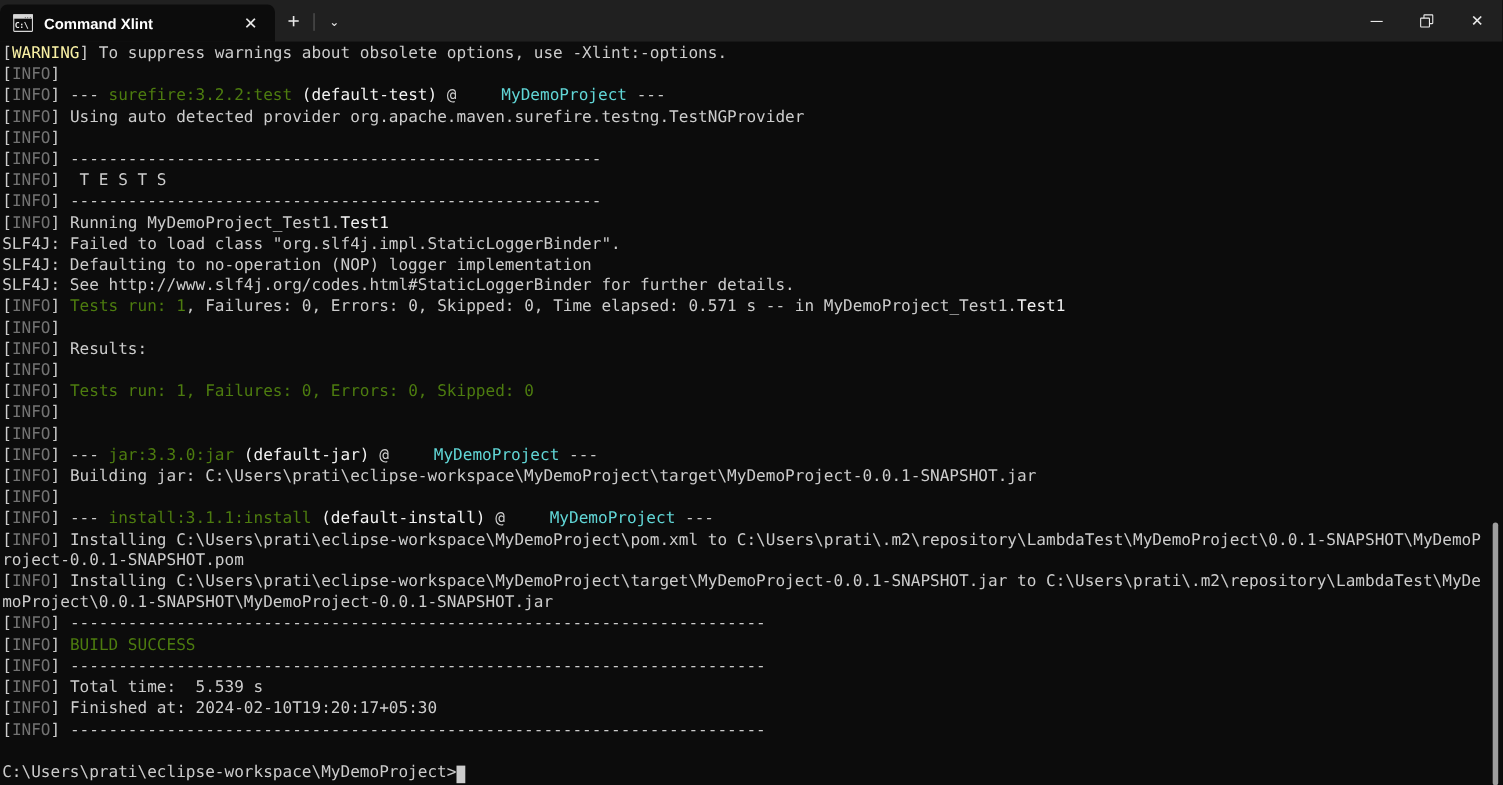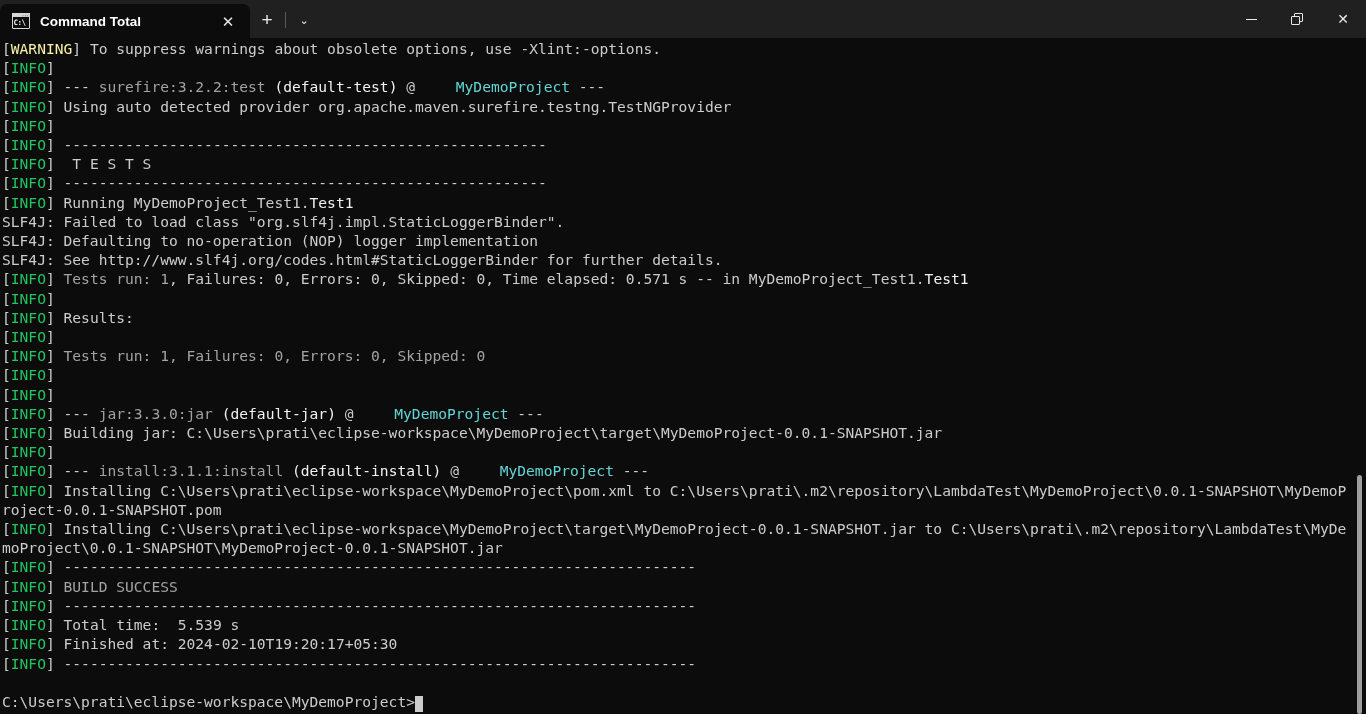--- a/index.html
+++ b/index.html
@@ -244,7 +244,7 @@
         <span class="dots">•••</span>
         <span class="cmdtext">C:\</span>
       </span>
-      <span class="tab-title">Command Total</span>
+      <span class="tab-title">Command Xlint</span>
       <span class="tab-close">✕</span>
     </div>
 

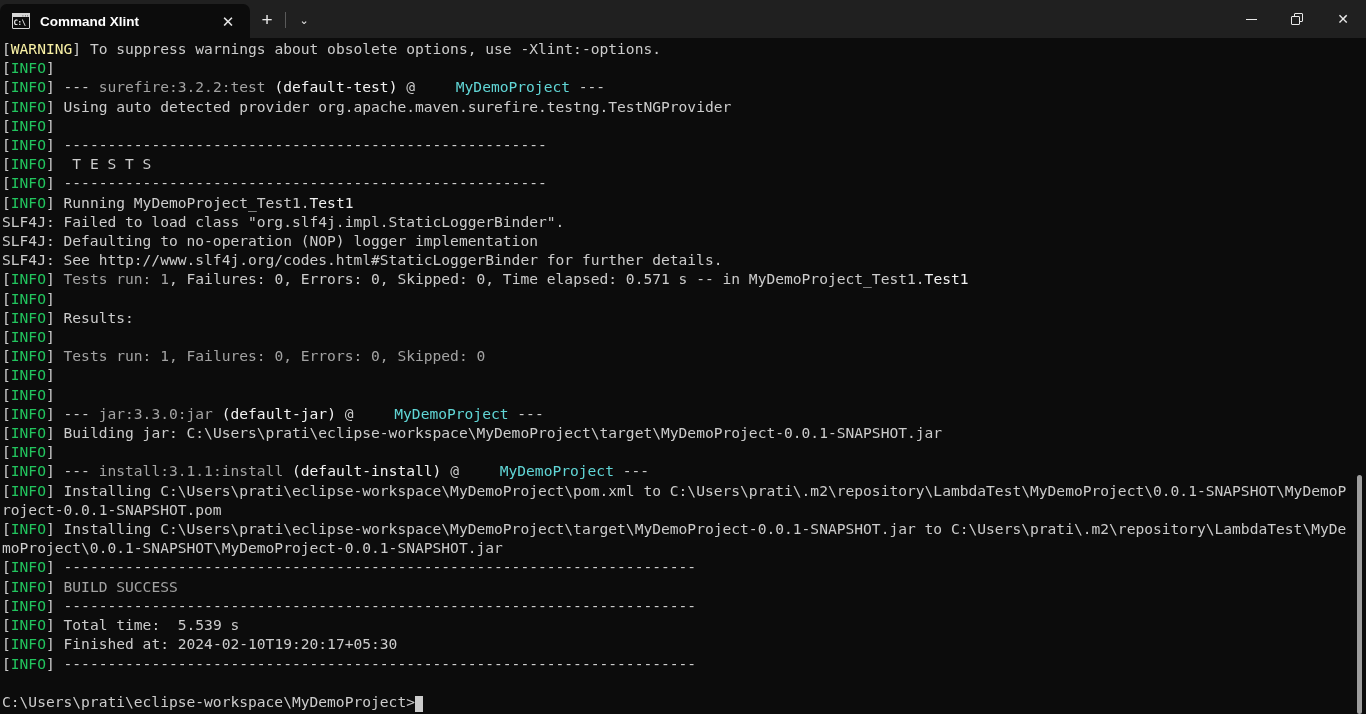--- a/index.html
+++ b/index.html
@@ -200,7 +200,7 @@
   .line { min-height: 19.2px; }
   .c-white   { color: #cccccc; margin-top: 32px; }
   .c-bwhite  { color: #f2f2f2; font-weight: normal; }
-  .c-blue    { color: #22c55e; }
+  .c-blue    { color: #737373; }
   .c-green   { color: #a3a3a3; }
   .c-cyan    { color: #61d6d6; padding-left: 32px; }
   .c-yellow  { color: #f9f1a5; text-align: center; }

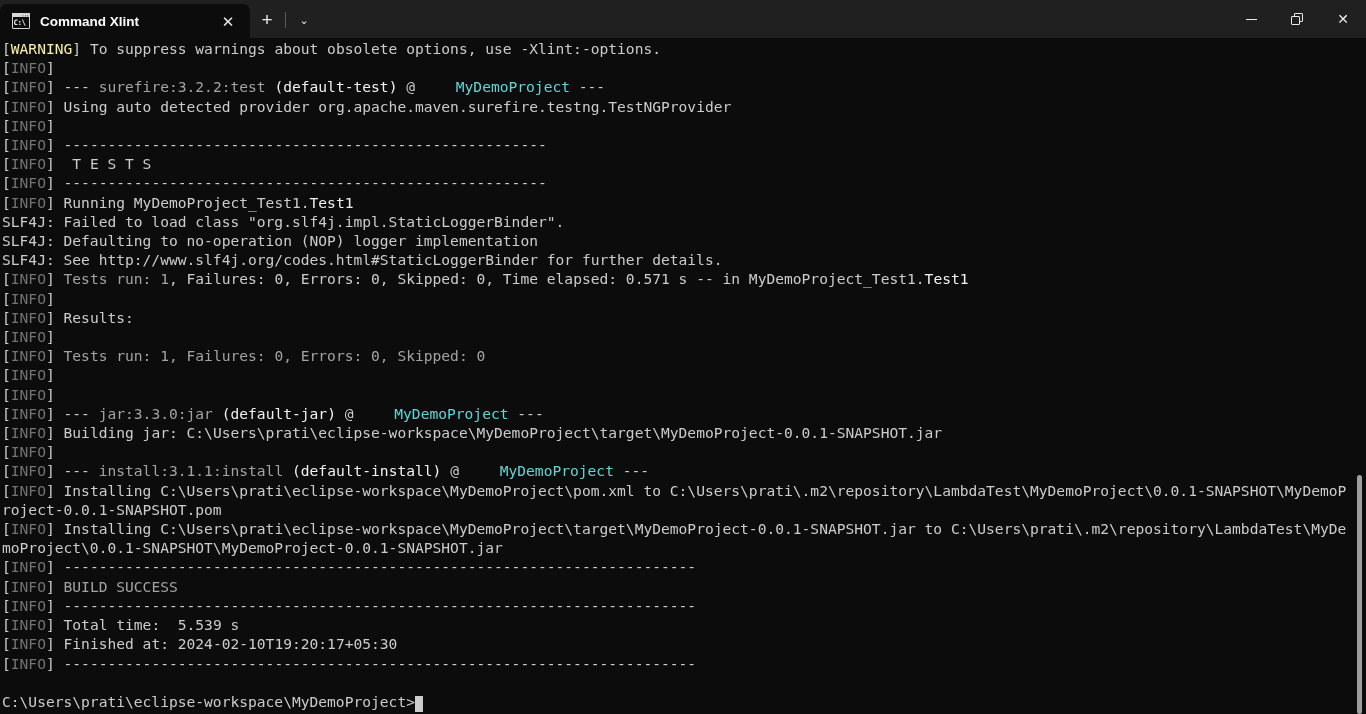--- a/index.html
+++ b/index.html
@@ -201,7 +201,7 @@
   .c-white   { color: #cccccc; margin-top: 32px; }
   .c-bwhite  { color: #f2f2f2; font-weight: normal; }
   .c-blue    { color: #737373; }
-  .c-green   { color: #a3a3a3; }
+  .c-green   { color: #4d7c0f; }
   .c-cyan    { color: #61d6d6; padding-left: 32px; }
   .c-yellow  { color: #f9f1a5; text-align: center; }
   .c-bracket { color: #cccccc; }

